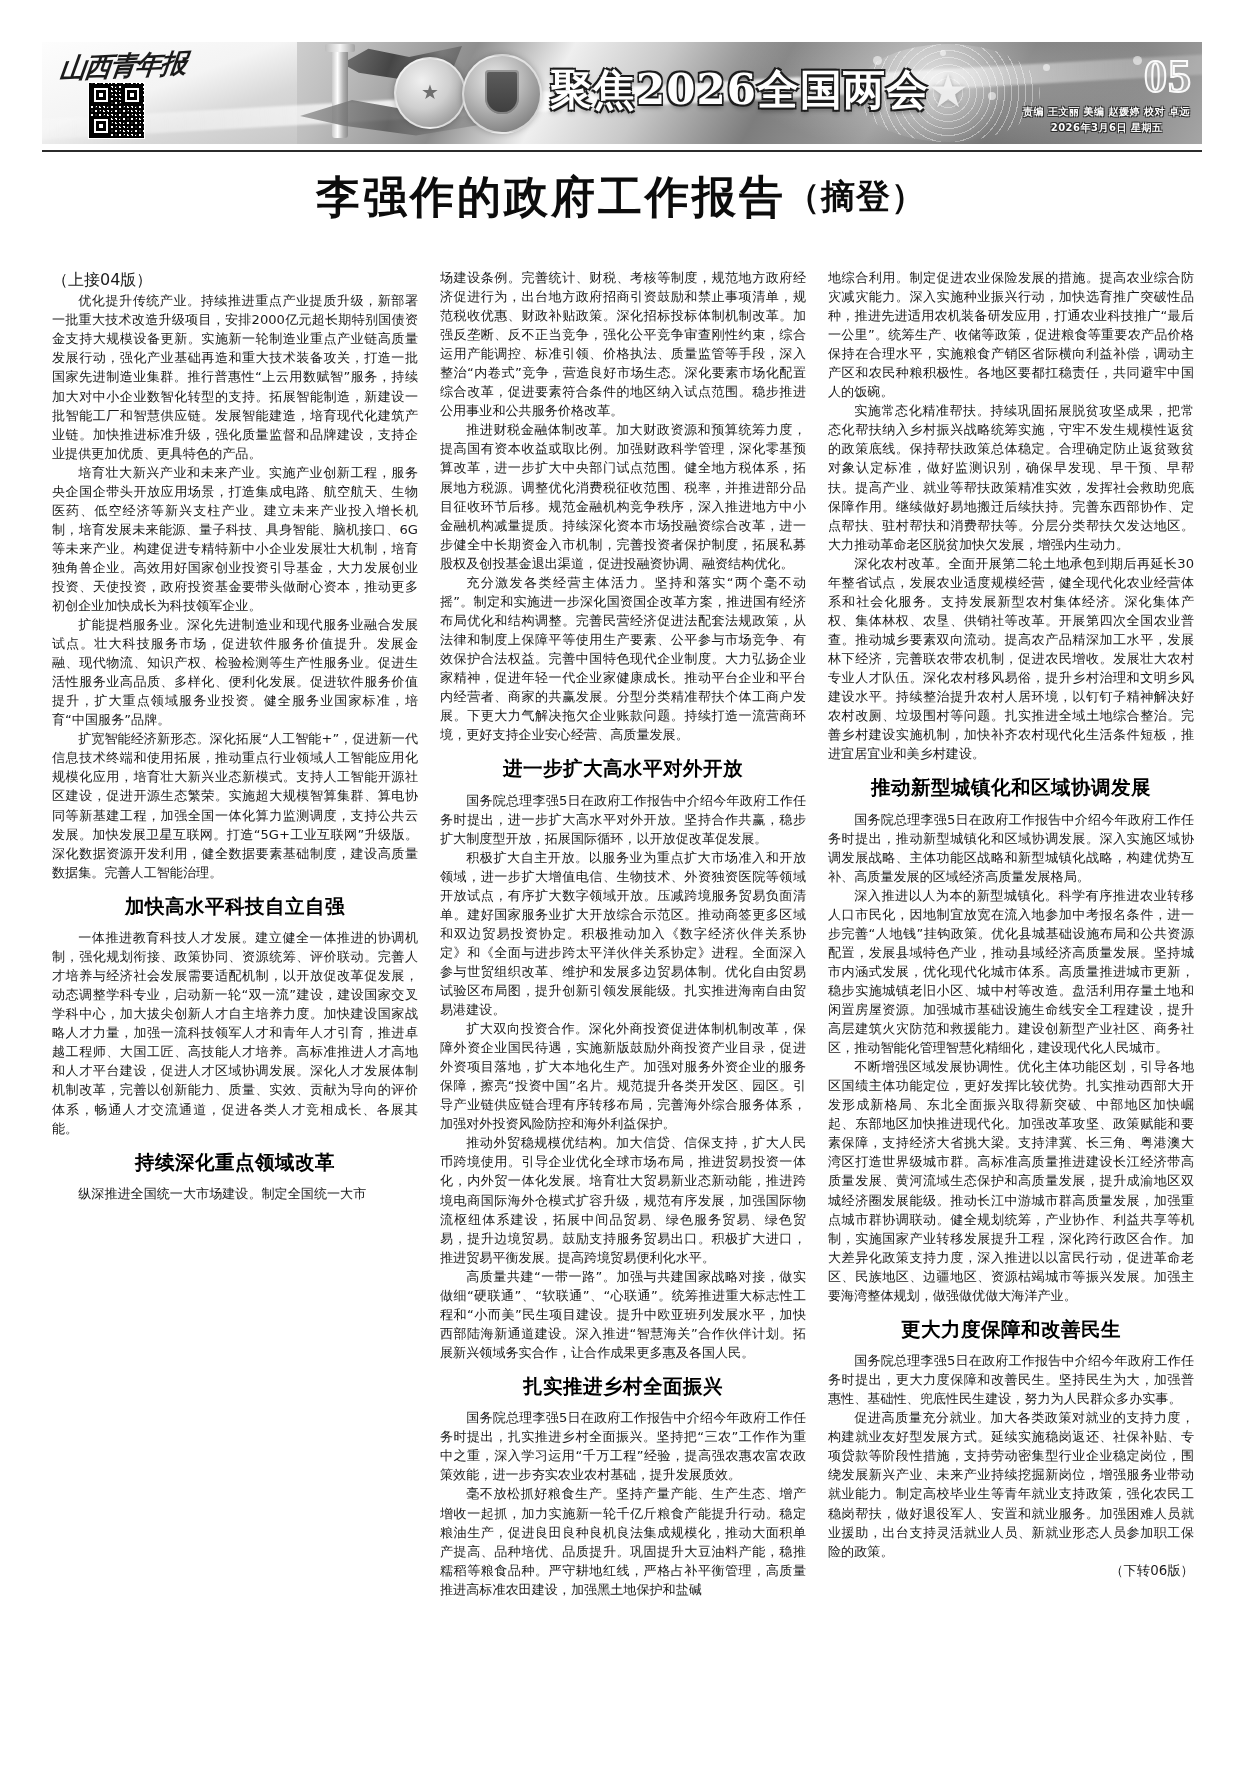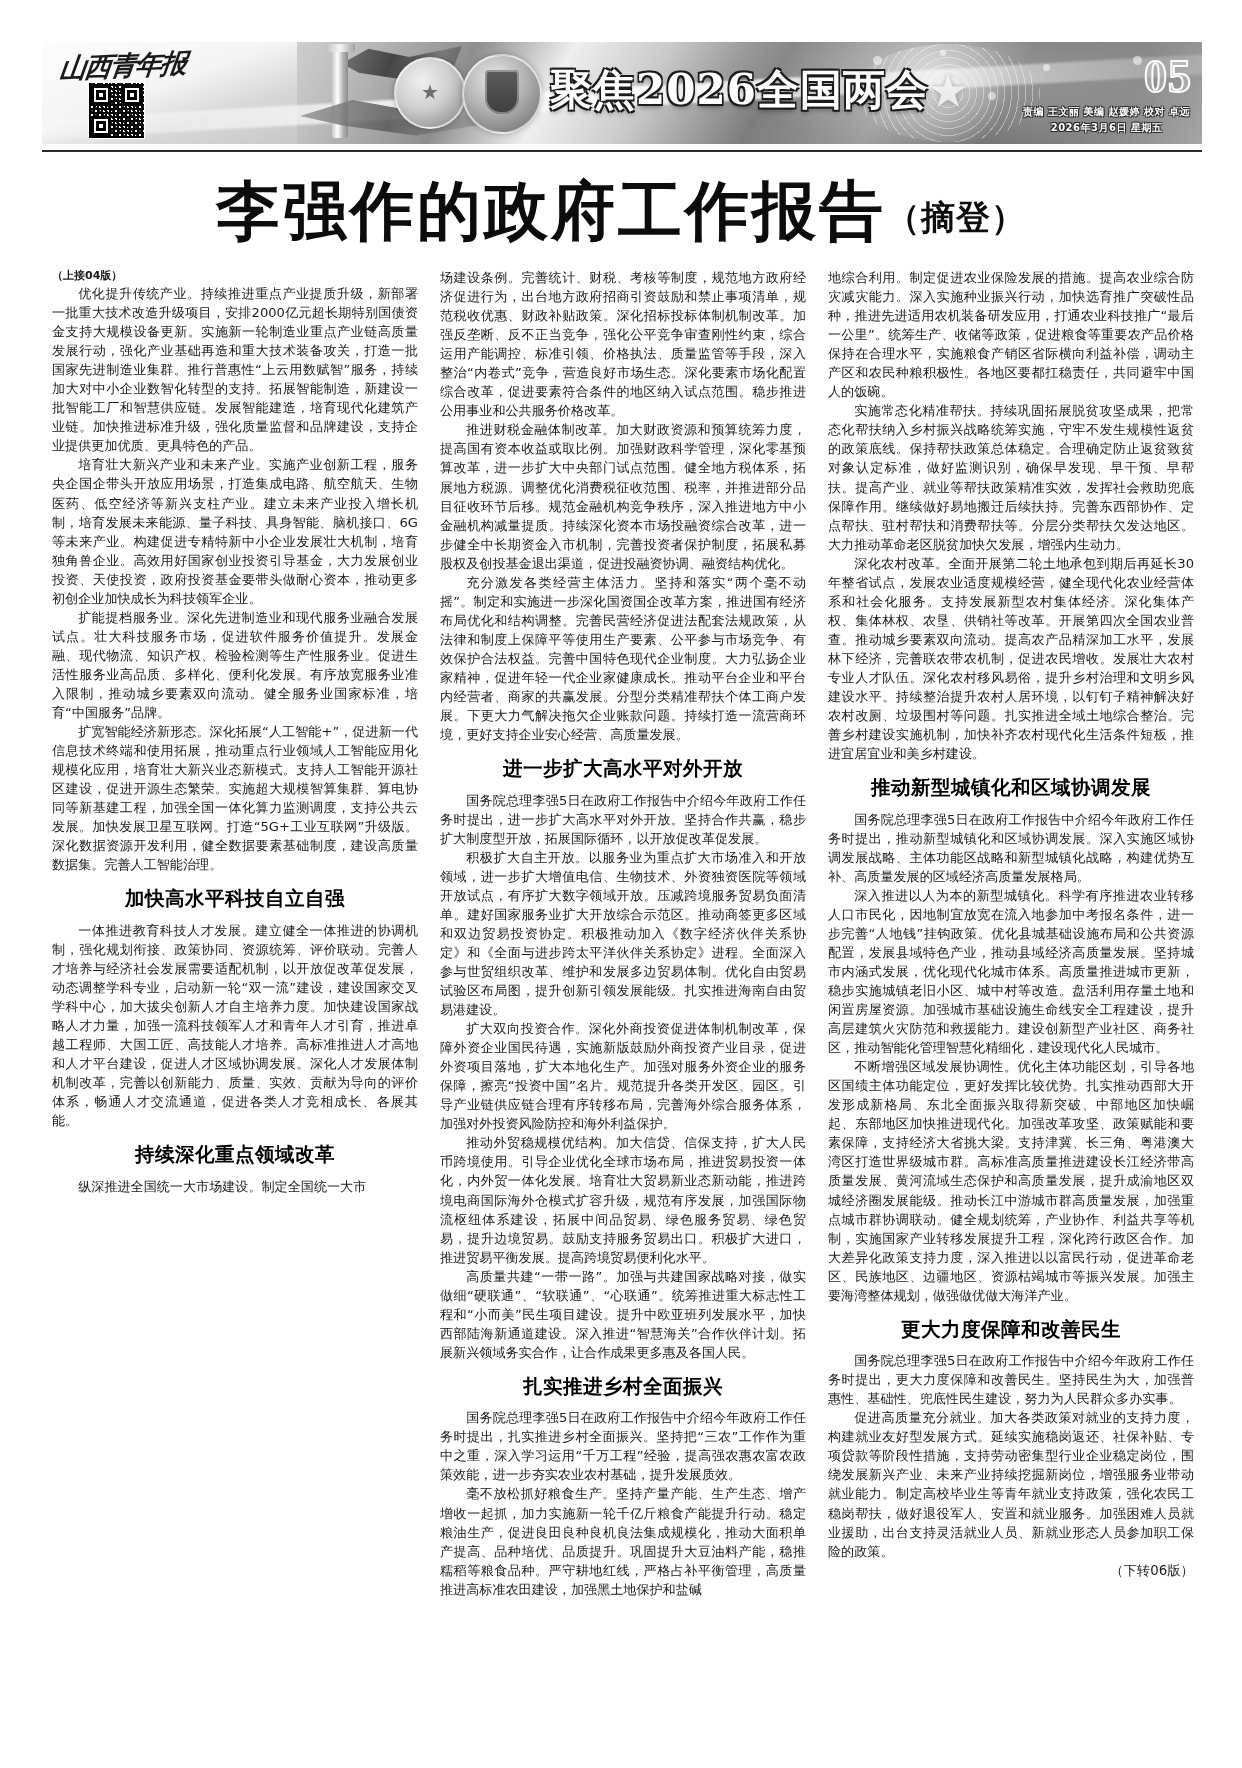--- a/index.html
+++ b/index.html
@@ -248,7 +248,7 @@
   }
   .headline .main {
     font-family: "DejaVu Serif", "Liberation Serif", serif;
-    font-size: 64px;
+    font-size: 44px;
     font-weight: bold;
     letter-spacing: 3px;
     color: #0c0c0c;

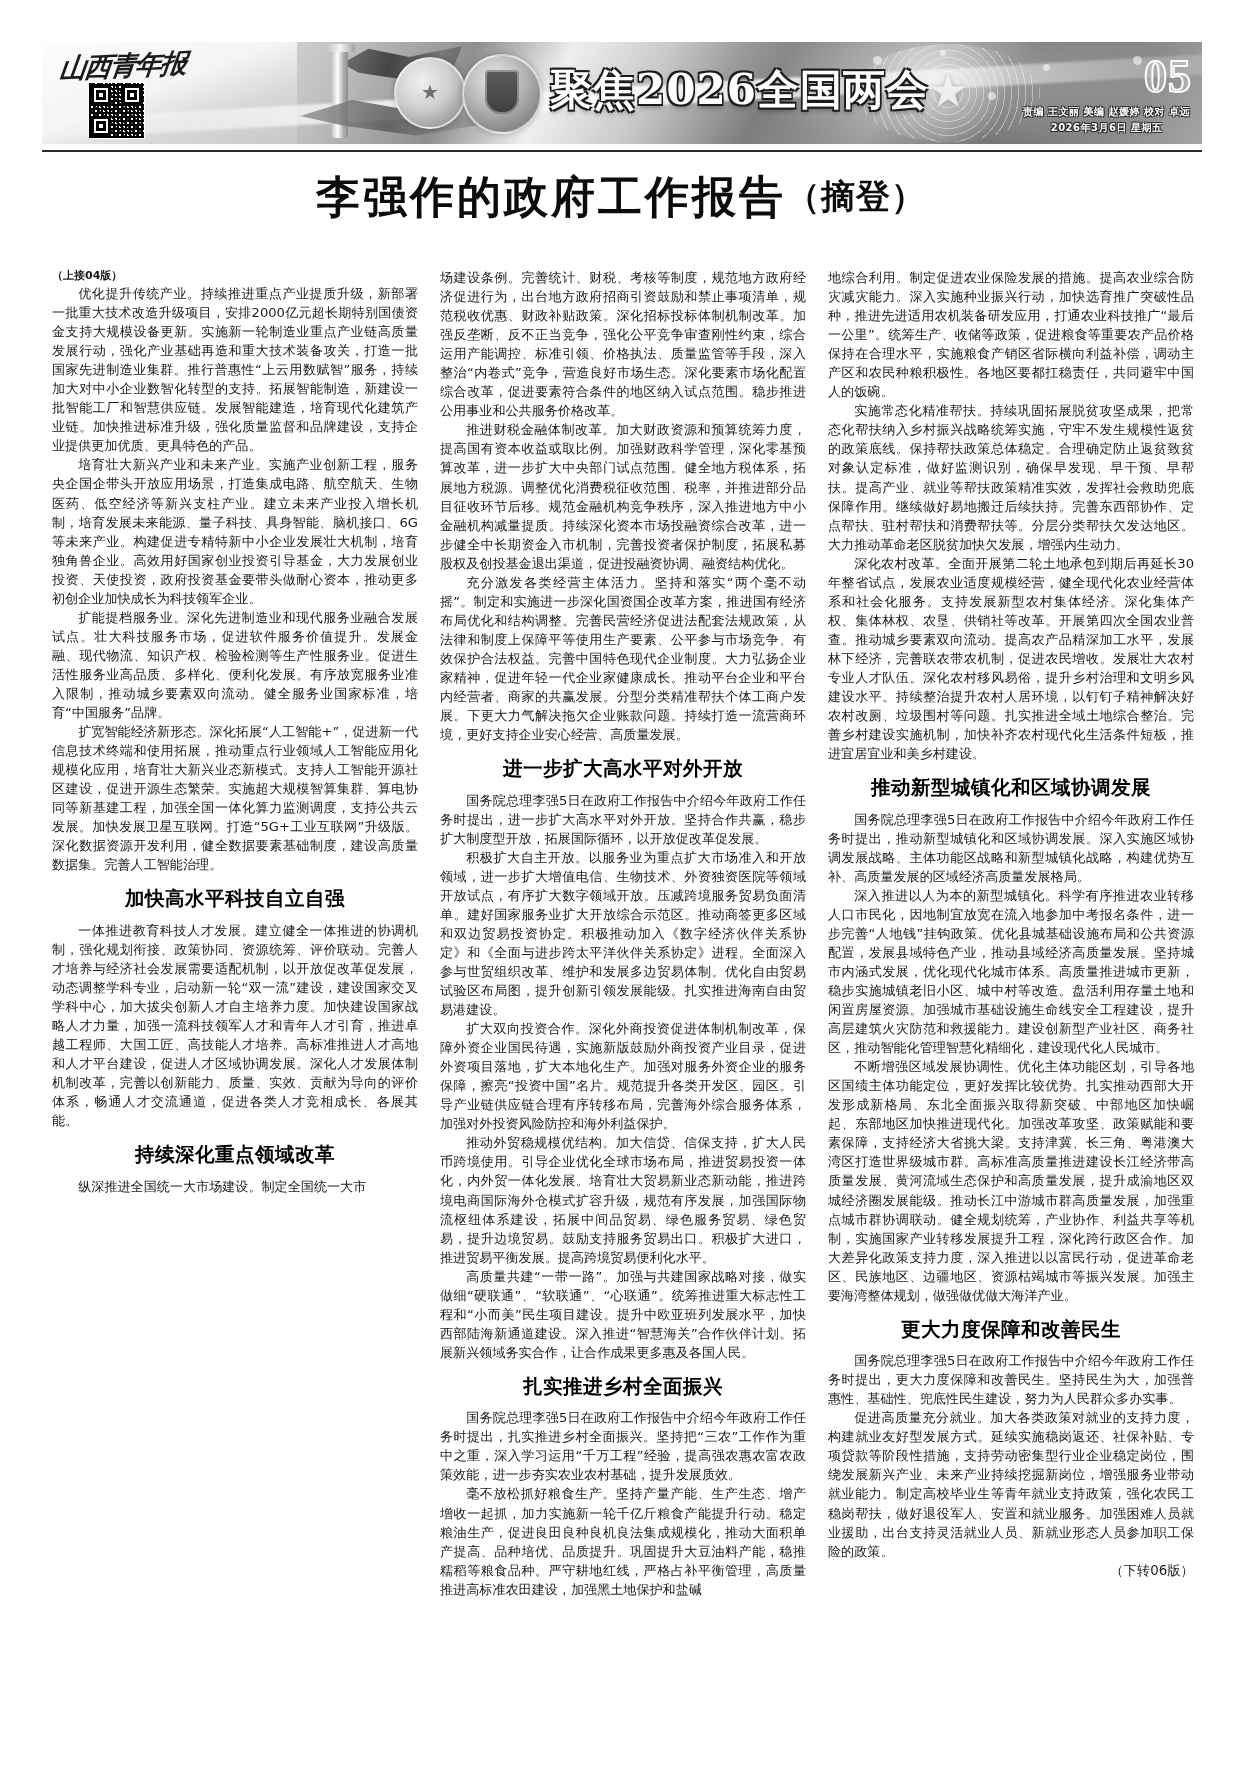--- a/index.html
+++ b/index.html
@@ -297,8 +297,8 @@
     text-indent: 0;
   }
   .contfrom {
-    font-size: 11px;
-    font-weight: bold;
+    font-size: 16px;
+    font-weight: normal;
     margin-bottom: 0;
   }
   .contto {

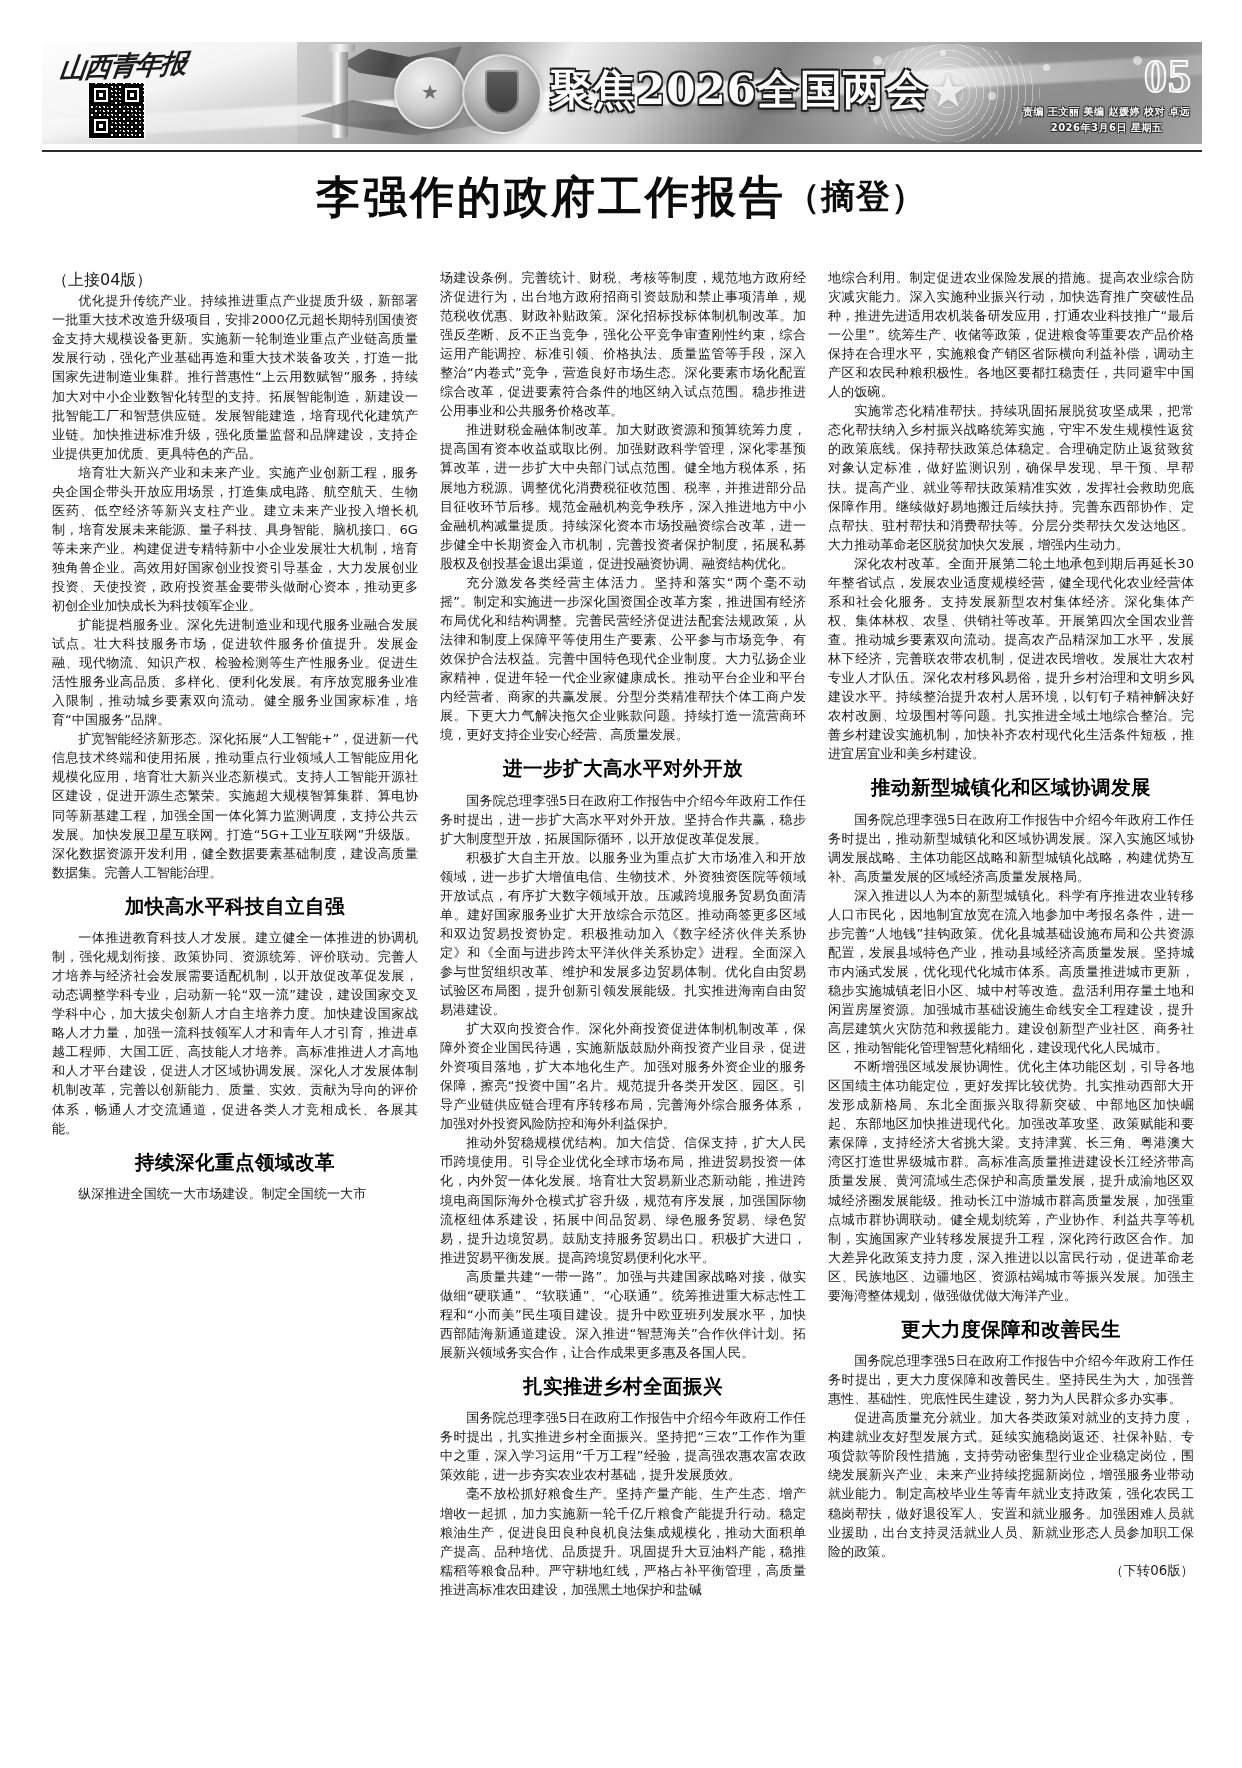--- a/index.html
+++ b/index.html
@@ -362,7 +362,7 @@
         <p class="contfrom noindent">（上接04版）</p>
         <p>优化提升传统产业。持续推进重点产业提质升级，新部署一批重大技术改造升级项目，安排2000亿元超长期特别国债资金支持大规模设备更新。实施新一轮制造业重点产业链高质量发展行动，强化产业基础再造和重大技术装备攻关，打造一批国家先进制造业集群。推行普惠性“上云用数赋智”服务，持续加大对中小企业数智化转型的支持。拓展智能制造，新建设一批智能工厂和智慧供应链。发展智能建造，培育现代化建筑产业链。加快推进标准升级，强化质量监督和品牌建设，支持企业提供更加优质、更具特色的产品。</p>
         <p>培育壮大新兴产业和未来产业。实施产业创新工程，服务央企国企带头开放应用场景，打造集成电路、航空航天、生物医药、低空经济等新兴支柱产业。建立未来产业投入增长机制，培育发展未来能源、量子科技、具身智能、脑机接口、6G等未来产业。构建促进专精特新中小企业发展壮大机制，培育独角兽企业。高效用好国家创业投资引导基金，大力发展创业投资、天使投资，政府投资基金要带头做耐心资本，推动更多初创企业加快成长为科技领军企业。</p>
-        <p>扩能提档服务业。深化先进制造业和现代服务业融合发展试点。壮大科技服务市场，促进软件服务价值提升。发展金融、现代物流、知识产权、检验检测等生产性服务业。促进生活性服务业高品质、多样化、便利化发展。有序放宽服务业准入限制，推动城乡要素双向流动。健全服务业国家标准，培育“中国服务”品牌。</p>
+        <p>扩能提档服务业。深化先进制造业和现代服务业融合发展试点。壮大科技服务市场，促进软件服务价值提升。发展金融、现代物流、知识产权、检验检测等生产性服务业。促进生活性服务业高品质、多样化、便利化发展。促进软件服务价值提升，扩大重点领域服务业投资。健全服务业国家标准，培育“中国服务”品牌。</p>
         <p>扩宽智能经济新形态。深化拓展“人工智能+”，促进新一代信息技术终端和使用拓展，推动重点行业领域人工智能应用化规模化应用，培育壮大新兴业态新模式。支持人工智能开源社区建设，促进开源生态繁荣。实施超大规模智算集群、算电协同等新基建工程，加强全国一体化算力监测调度，支持公共云发展。加快发展卫星互联网。打造“5G+工业互联网”升级版。深化数据资源开发利用，健全数据要素基础制度，建设高质量数据集。完善人工智能治理。</p>
         <h2>加快高水平科技自立自强</h2>
         <p>一体推进教育科技人才发展。建立健全一体推进的协调机制，强化规划衔接、政策协同、资源统筹、评价联动。完善人才培养与经济社会发展需要适配机制，以开放促改革促发展，动态调整学科专业，启动新一轮“双一流”建设，建设国家交叉学科中心，加大拔尖创新人才自主培养力度。加快建设国家战略人才力量，加强一流科技领军人才和青年人才引育，推进卓越工程师、大国工匠、高技能人才培养。高标准推进人才高地和人才平台建设，促进人才区域协调发展。深化人才发展体制机制改革，完善以创新能力、质量、实效、贡献为导向的评价体系，畅通人才交流通道，促进各类人才竞相成长、各展其能。</p>

